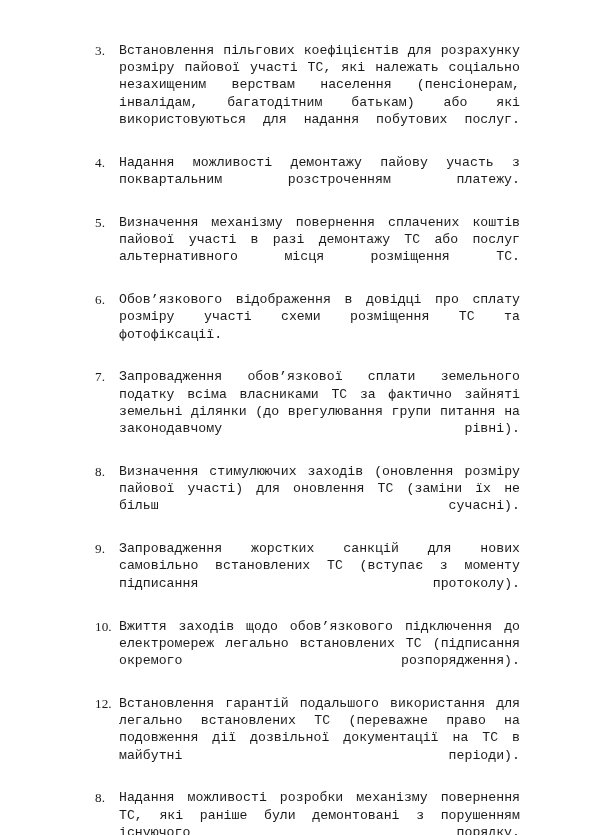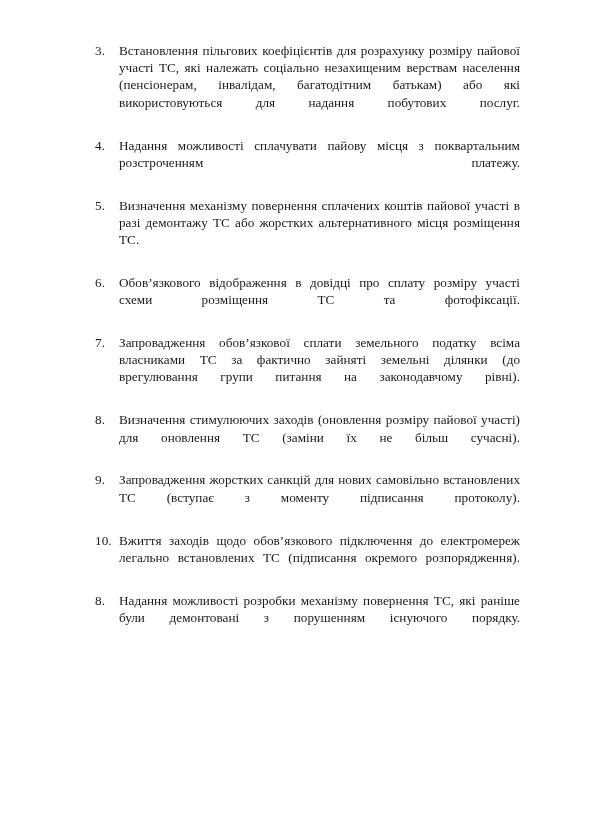--- a/index.html
+++ b/index.html
@@ -59,6 +59,7 @@
     letter-spacing: 0.02px;
     word-spacing: 0.2px;
     hyphens: none;
+    font-family: Liberation Mono, monospace;
   }
 
   

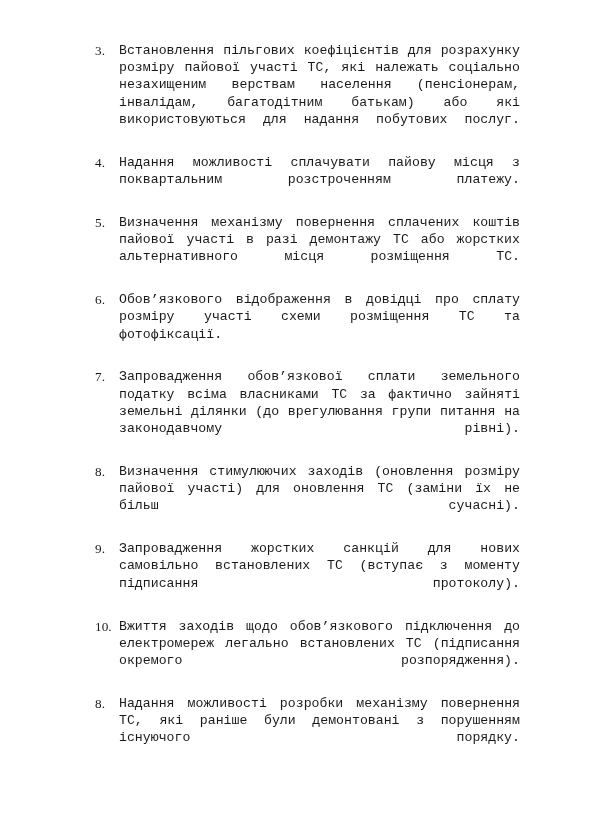--- a/index.html
+++ b/index.html
@@ -80,7 +80,7 @@
       </li>
       <li class="list-item">
         <span class="item-number">4.</span>
-        <span class="item-text">Надання можливості сплачувати пайову місця з поквартальним розстроченням платежу.</span>
+        <span class="item-text">Надання можливості демонтажу пайову участь з поквартальним розстроченням платежу.</span>
       </li>
       <li class="list-item">
         <span class="item-number">5.</span>

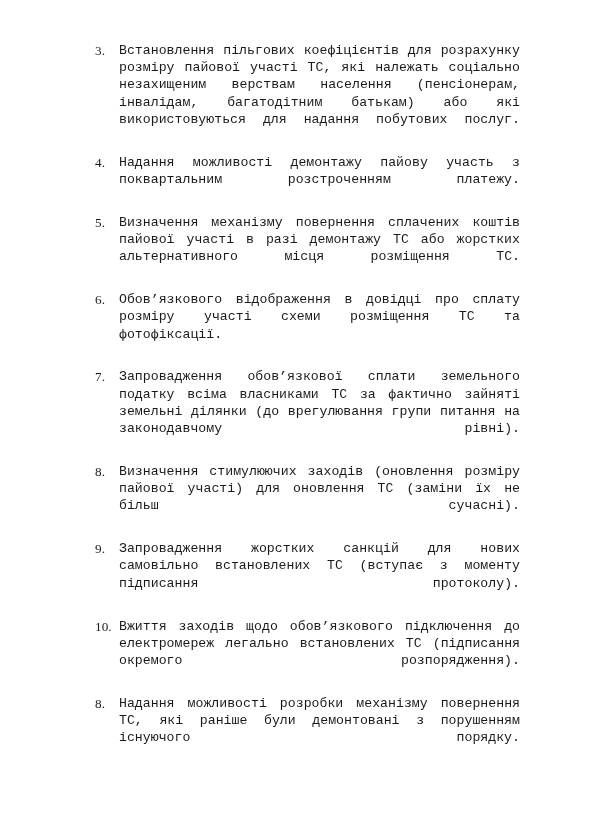--- a/index.html
+++ b/index.html
@@ -84,7 +84,7 @@
       </li>
       <li class="list-item">
         <span class="item-number">5.</span>
-        <span class="item-text">Визначення механізму повернення сплачених коштів пайової участі в разі демонтажу ТС або жорстких альтернативного місця розміщення ТС.</span>
+        <span class="item-text">Визначення механізму повернення сплачених коштів пайової участі в разі демонтажу ТС або послуг альтернативного місця розміщення ТС.</span>
       </li>
       <li class="list-item">
         <span class="item-number">6.</span>

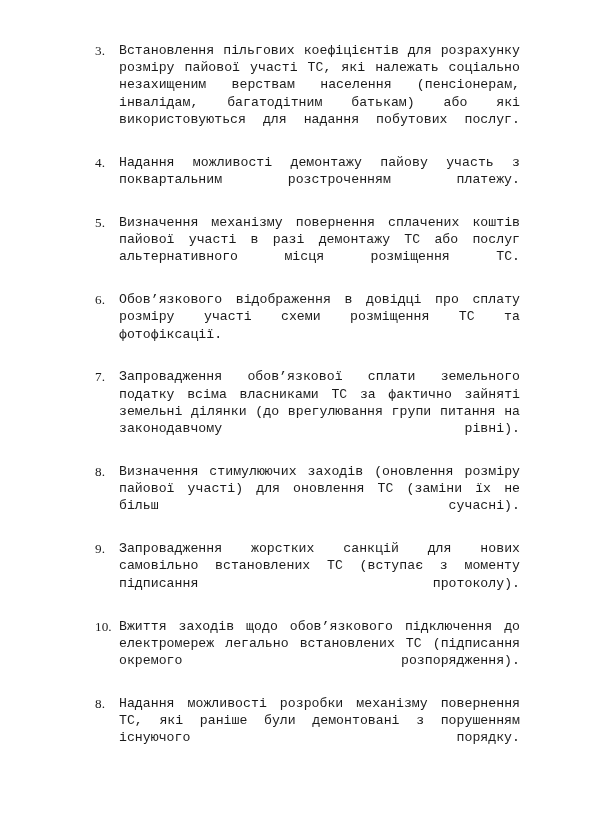--- a/index.html
+++ b/index.html
@@ -107,6 +107,10 @@
         <span class="item-text">Вжиття заходів щодо обов’язкового підключення до електромереж легально встановлених ТС (підписання окремого розпорядження).</span>
       </li>
       <li class="list-item">
+        <span class="item-number wide">12.</span>
+        <span class="item-text">Встановлення гарантій подальшого використання для легально встановлених ТС (переважне право на подовження дії дозвільної документації на ТС в майбутні періоди).</span>
+      </li>
+      <li class="list-item">
         <span class="item-number wide">8.</span>
         <span class="item-text">Надання можливості розробки механізму повернення ТС, які раніше були демонтовані з порушенням існуючого порядку.</span>
       </li>

